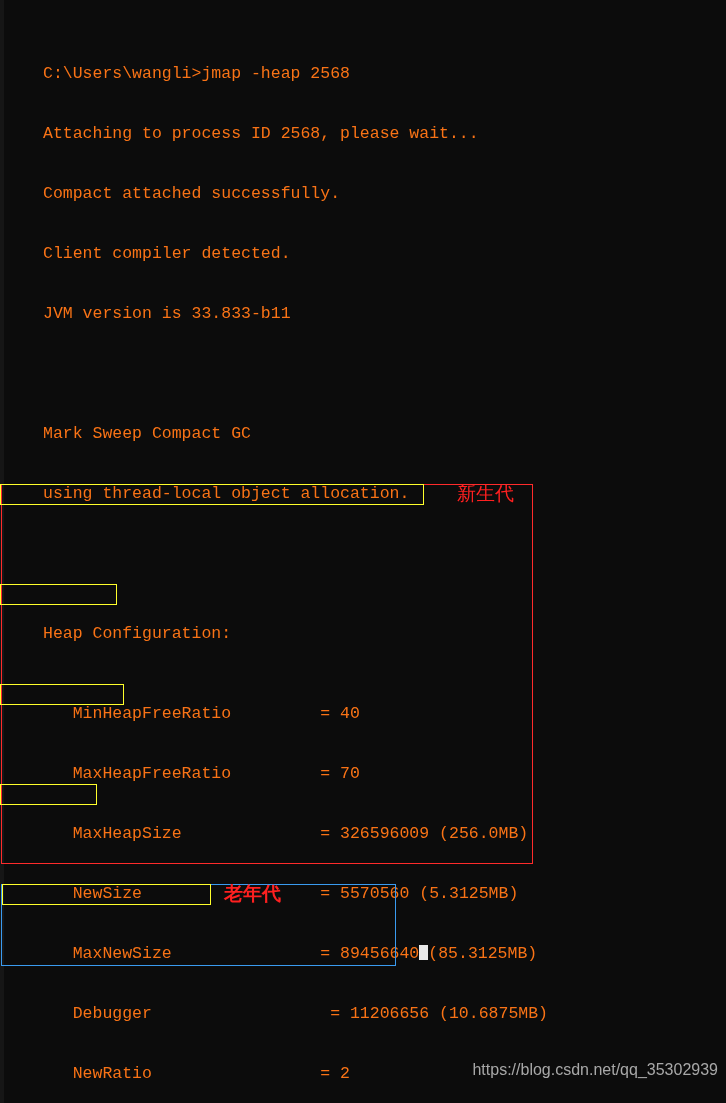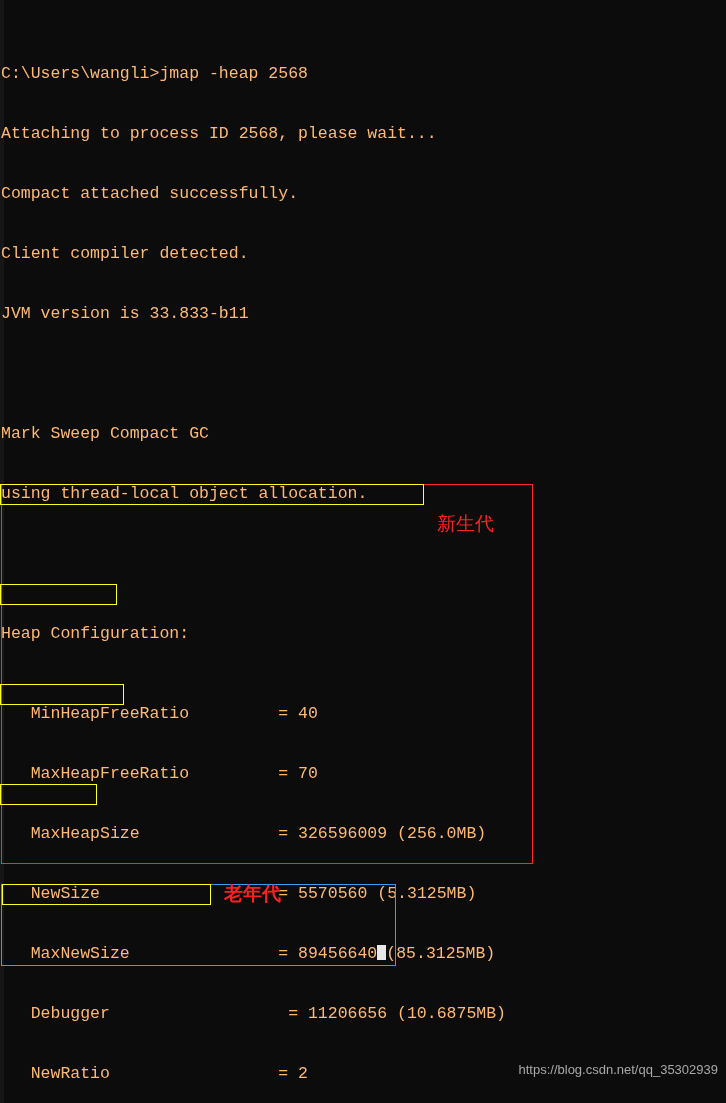--- a/index.html
+++ b/index.html
@@ -37,7 +37,8 @@
   .line {
     height: 20px;
     white-space: pre;
-    color: #fdba74;
+    color: #f97316;
+    margin-left: 42px;
   }
   .blank { height: 20px; }
 

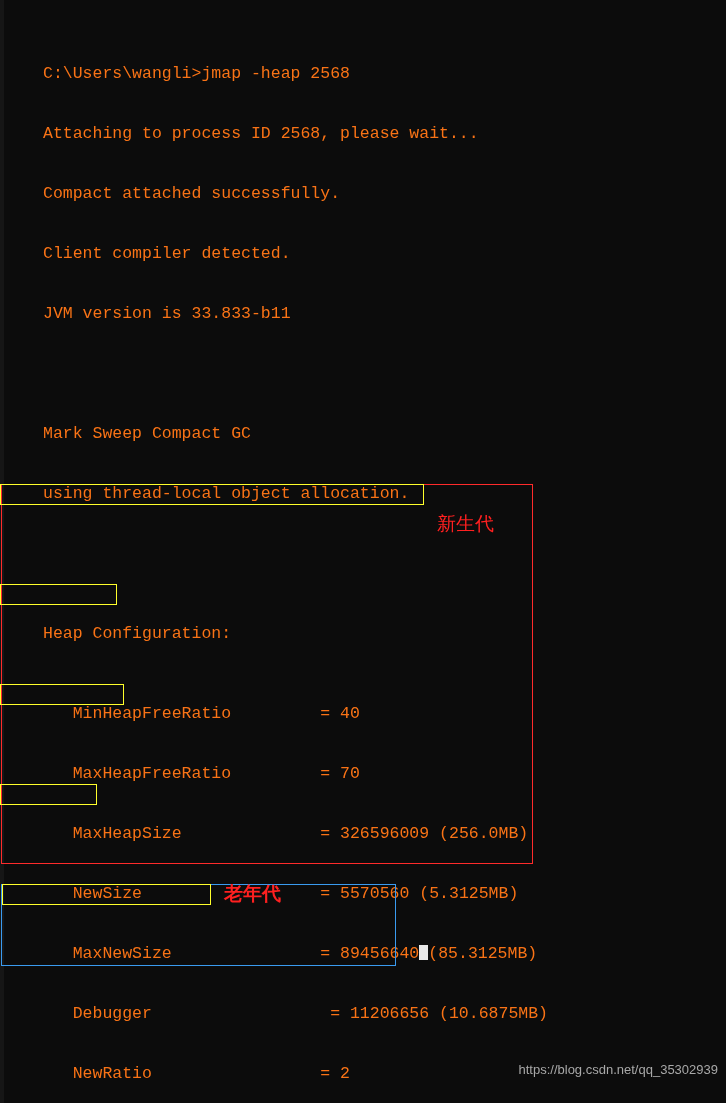--- a/index.html
+++ b/index.html
@@ -159,7 +159,7 @@
 
   <div class="anno box-yellow" style="left:0px; top:484px; width:424px; height:21px;"></div>
 
-  <div class="cjk-label" style="left:437px; top:483px;margin-top:30px;">新生代</div>
+  <div class="cjk-label" style="left:457px; top:483px;">新生代</div>
 
   <div class="anno box-yellow" style="left:0px; top:584px; width:117px; height:21px;"></div>
 

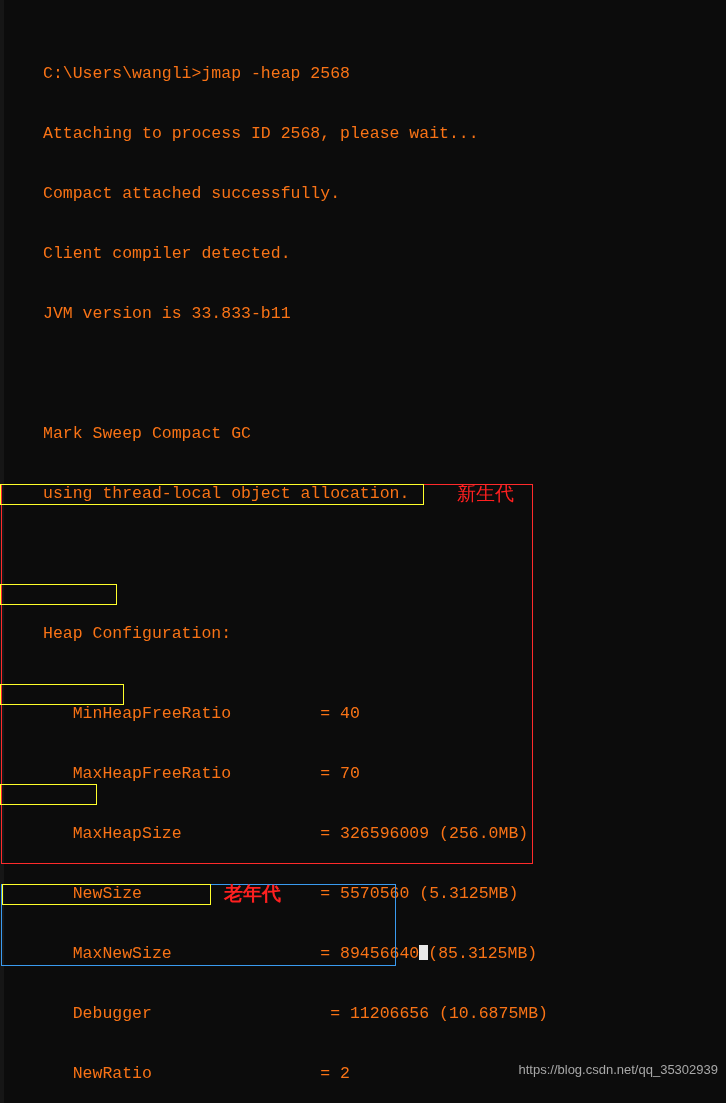--- a/index.html
+++ b/index.html
@@ -76,7 +76,7 @@
     bottom: 23px;
     color: #a8a8a8;
     font-family: "Liberation Sans", sans-serif;
-    font-size: 13px;
+    font-size: 16px;
     white-space: pre;
   }
 </style>

